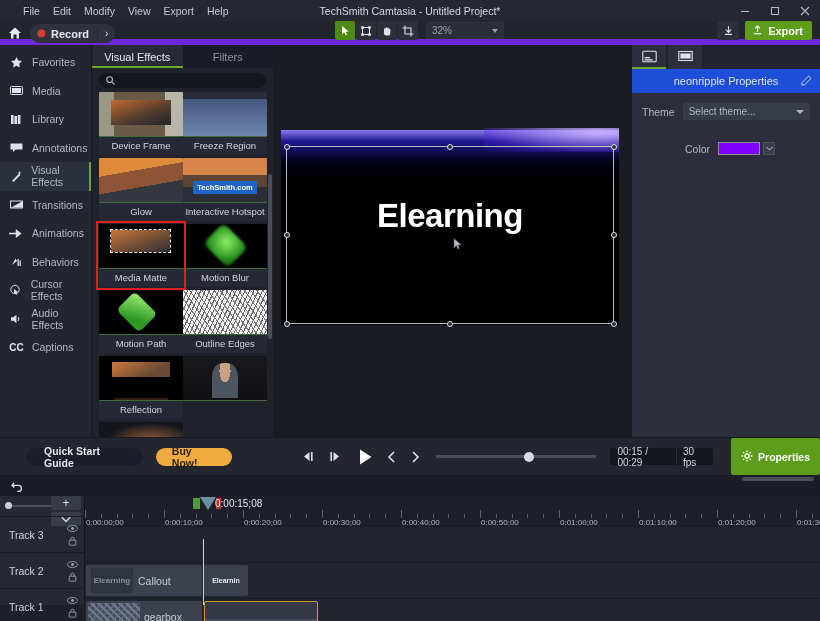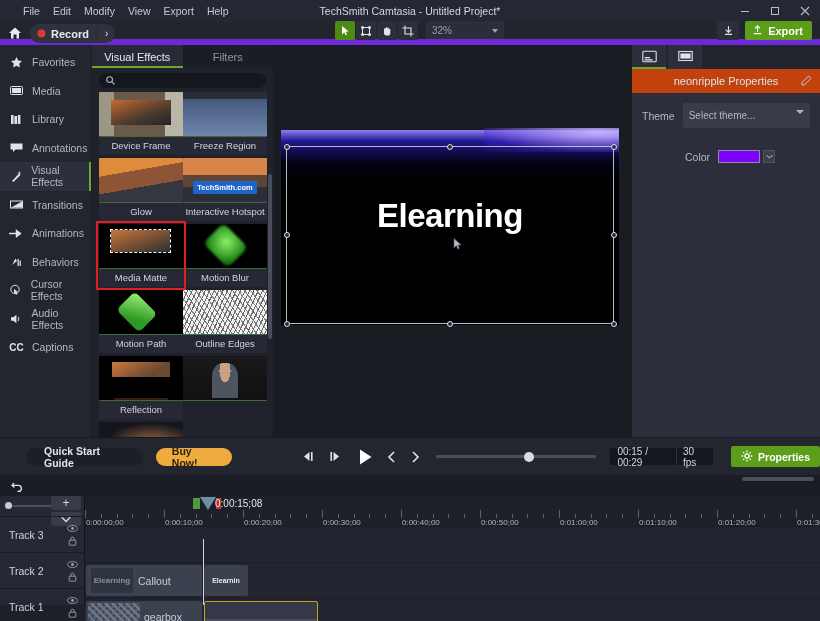--- a/index.html
+++ b/index.html
@@ -211,7 +211,7 @@
     content:''; position:absolute; left:0; right:0; bottom:0; height:2px; background:#6aa92a;
   }
   .props-title-row {
-    height: 24px; background: #c2410c; display: flex; align-items: center;
+    height: 24px; background: #1d4ed8; display: flex; align-items: center;
     justify-content: center; position: relative;
   }
   .props-title { font-size: 11px; color: #dfe2ea; }

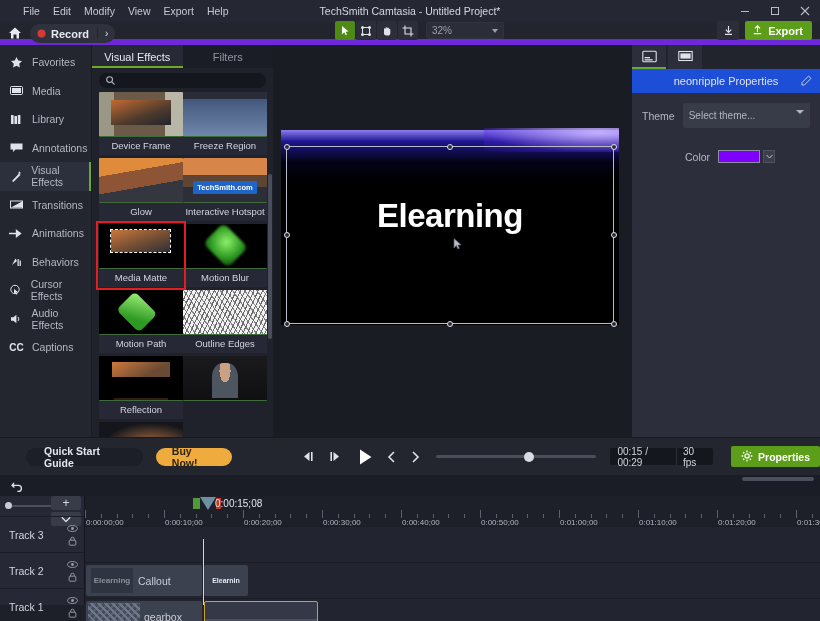--- a/index.html
+++ b/index.html
@@ -219,7 +219,7 @@
   .prop-row { display: flex; align-items: center; padding: 10px 10px 0 10px; gap: 8px; }
   .prop-label { font-size: 10.5px; color: #b4b8c3; text-align: right; }
   .theme-select {
-    flex: 1; height: 25px; background: #383c49; border-radius: 2px;
+    flex: 1; height: 17px; background: #383c49; border-radius: 2px;
     display: flex; align-items: center; padding: 0 6px;
     font-size: 10px; color: #b0b5c0; position: relative;
   }

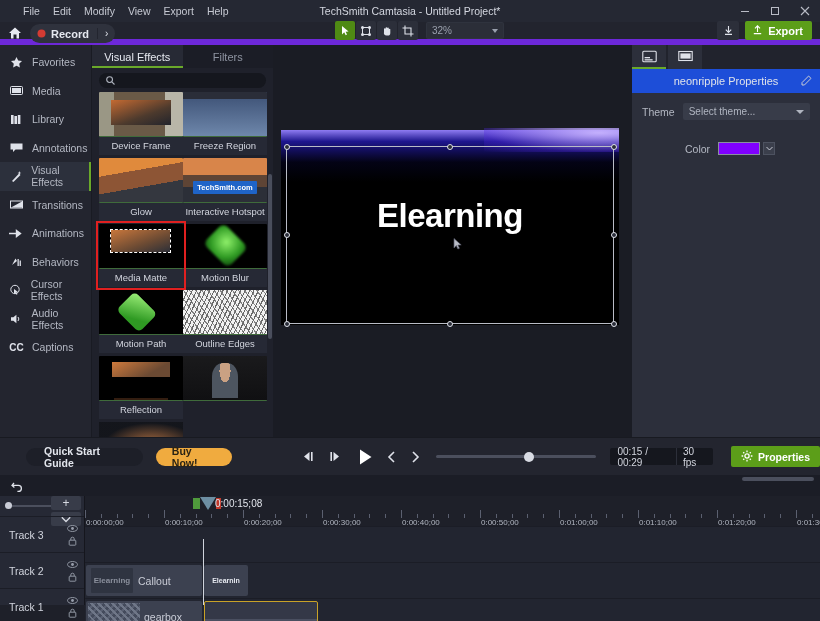--- a/index.html
+++ b/index.html
@@ -271,7 +271,7 @@
     border-left: 1px solid #2c2f3a; height: 17px; display: flex; align-items: center;
   }
   .props-btn {
-    margin-left: 18px; height: 21px; background: #5c9e19; border-radius: 2px;
+    margin-left: 18px; height: 37px; background: #5c9e19; border-radius: 2px;
     display: flex; align-items: center; gap: 5px; padding: 0 10px;
     color: #fff; font-size: 10.5px; font-weight: bold;
   }

